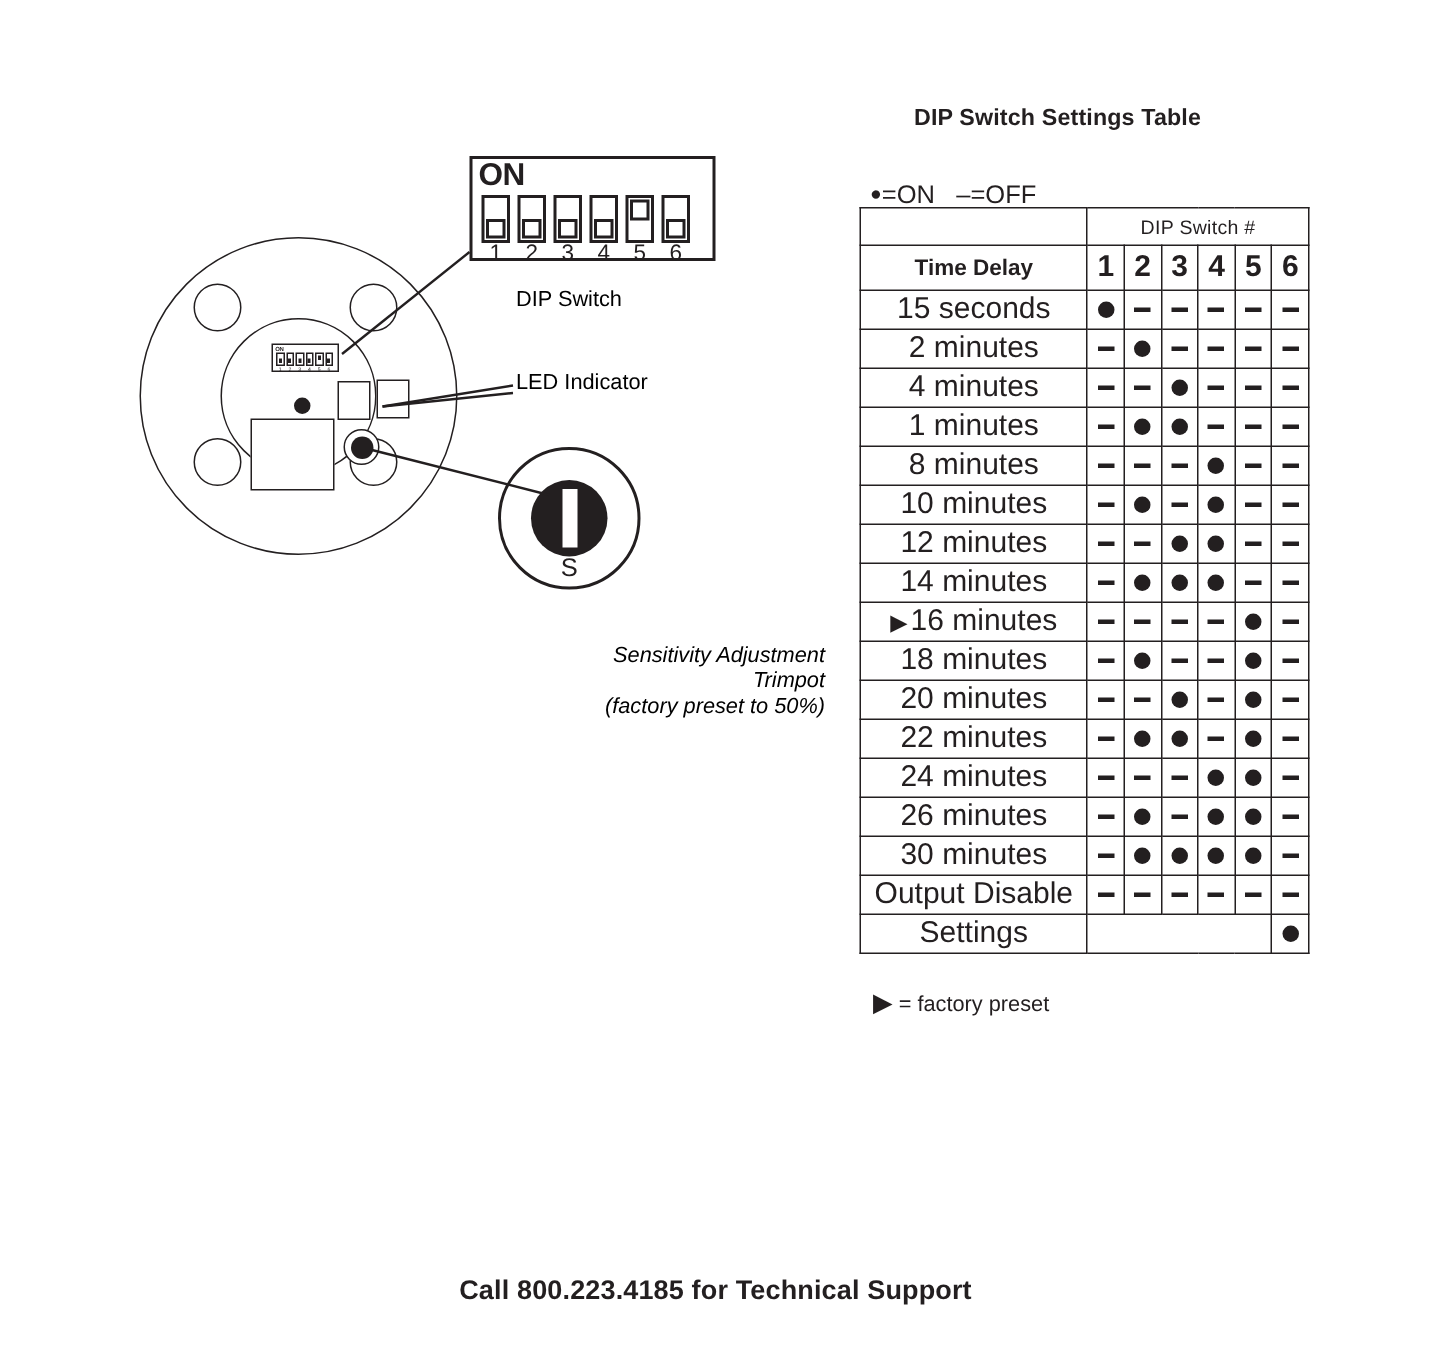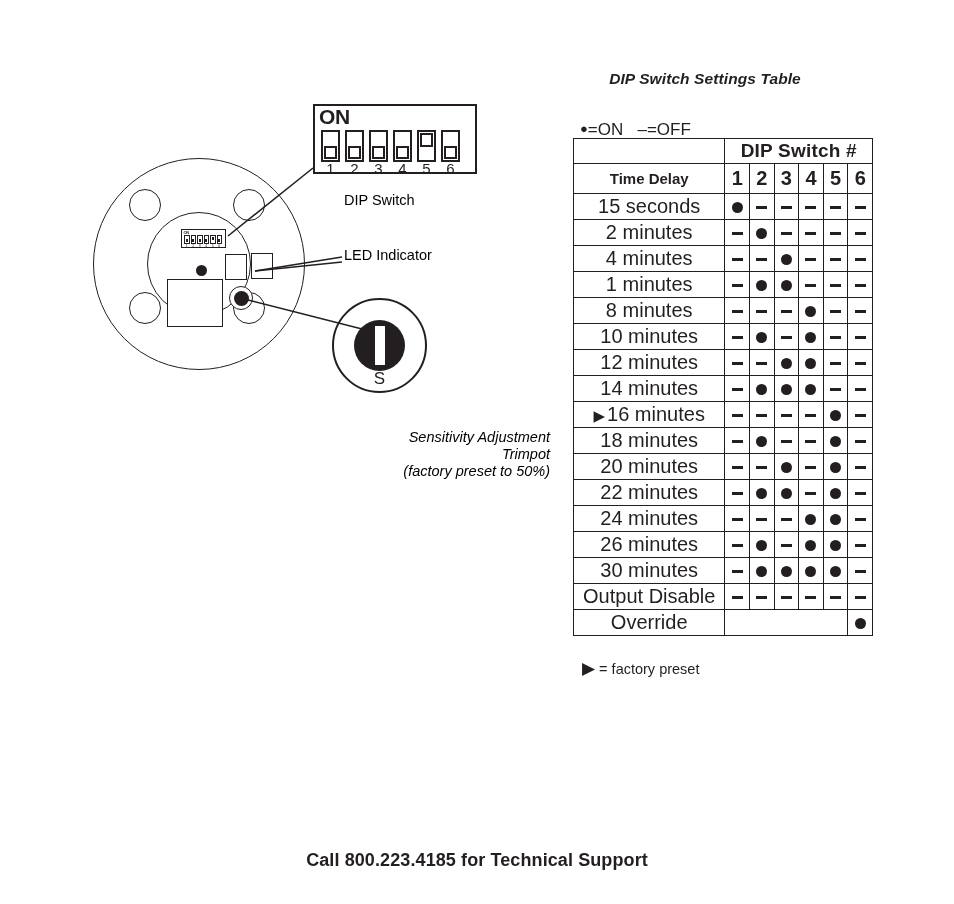--- a/index.html
+++ b/index.html
@@ -252,7 +252,6 @@
     width: 264px;
     margin: 0 0 26px 0;
     letter-spacing: 0.1px;
-    font-style: italic;
   }
   #legend-row {
     position: absolute;

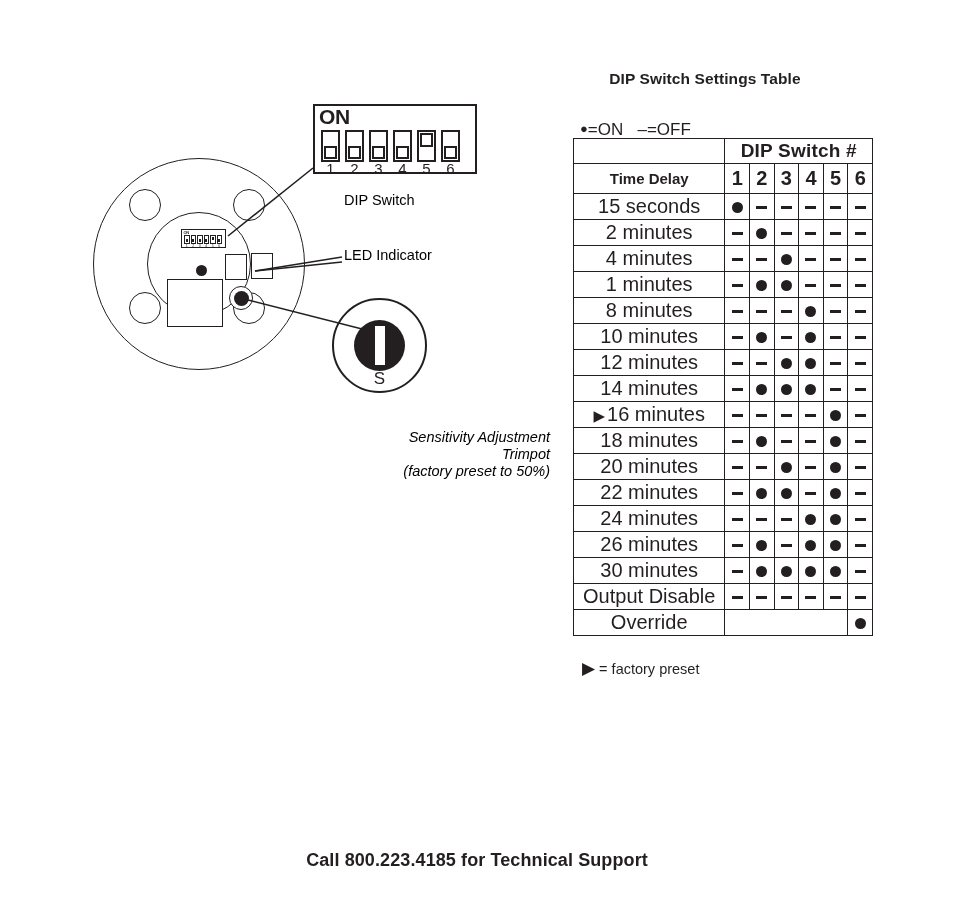--- a/index.html
+++ b/index.html
@@ -280,8 +280,8 @@
 
   th.dipnum-head {
     height: 24px;
-    font-size: 19px;
-    font-weight: bold;
+    font-size: 13px;
+    font-weight: normal;
     letter-spacing: 0.2px;
   }
   td.blank-corner { border-left: none; border-top: none; border-bottom: none; background: transparent; }

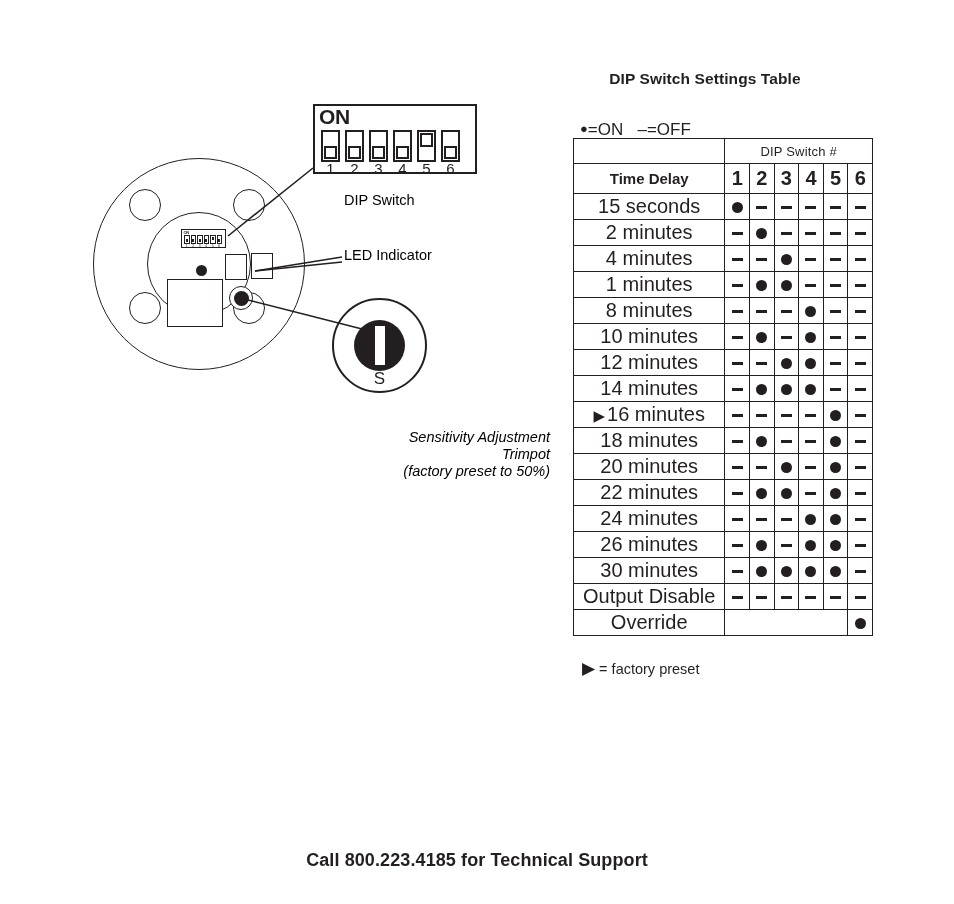--- a/index.html
+++ b/index.html
@@ -638,7 +638,7 @@
           <td class="cell"><span class="off-dash"></span></td>
         </tr>
         <tr>
-          <td class="rowlabel">Override</td>
+          <td class="rowlabel">Settings</td>
           <td class="cell override-gray" colspan="5"></td>
           <td class="cell"><span class="on-dot"></span></td>
         </tr>

